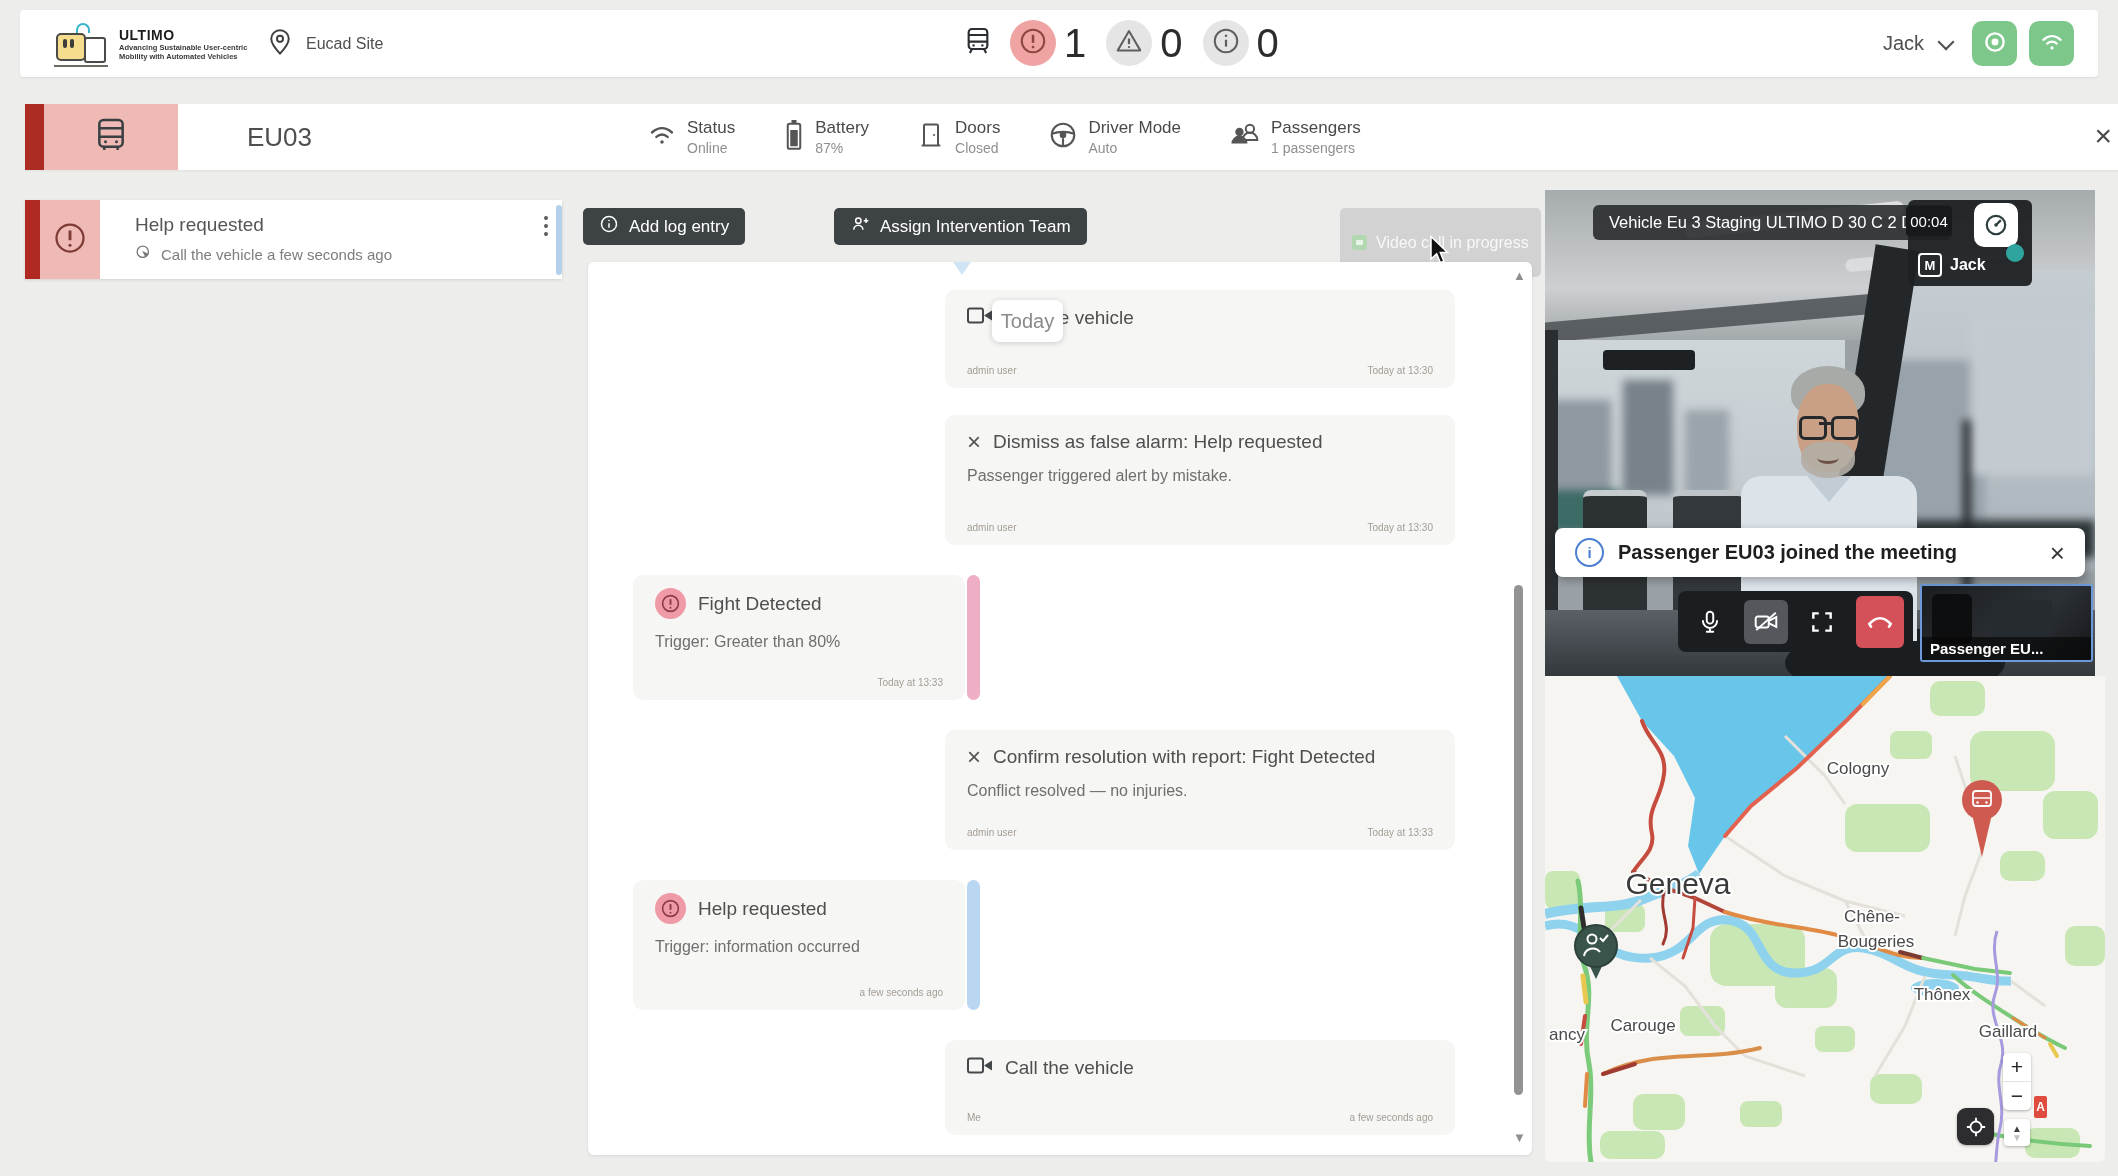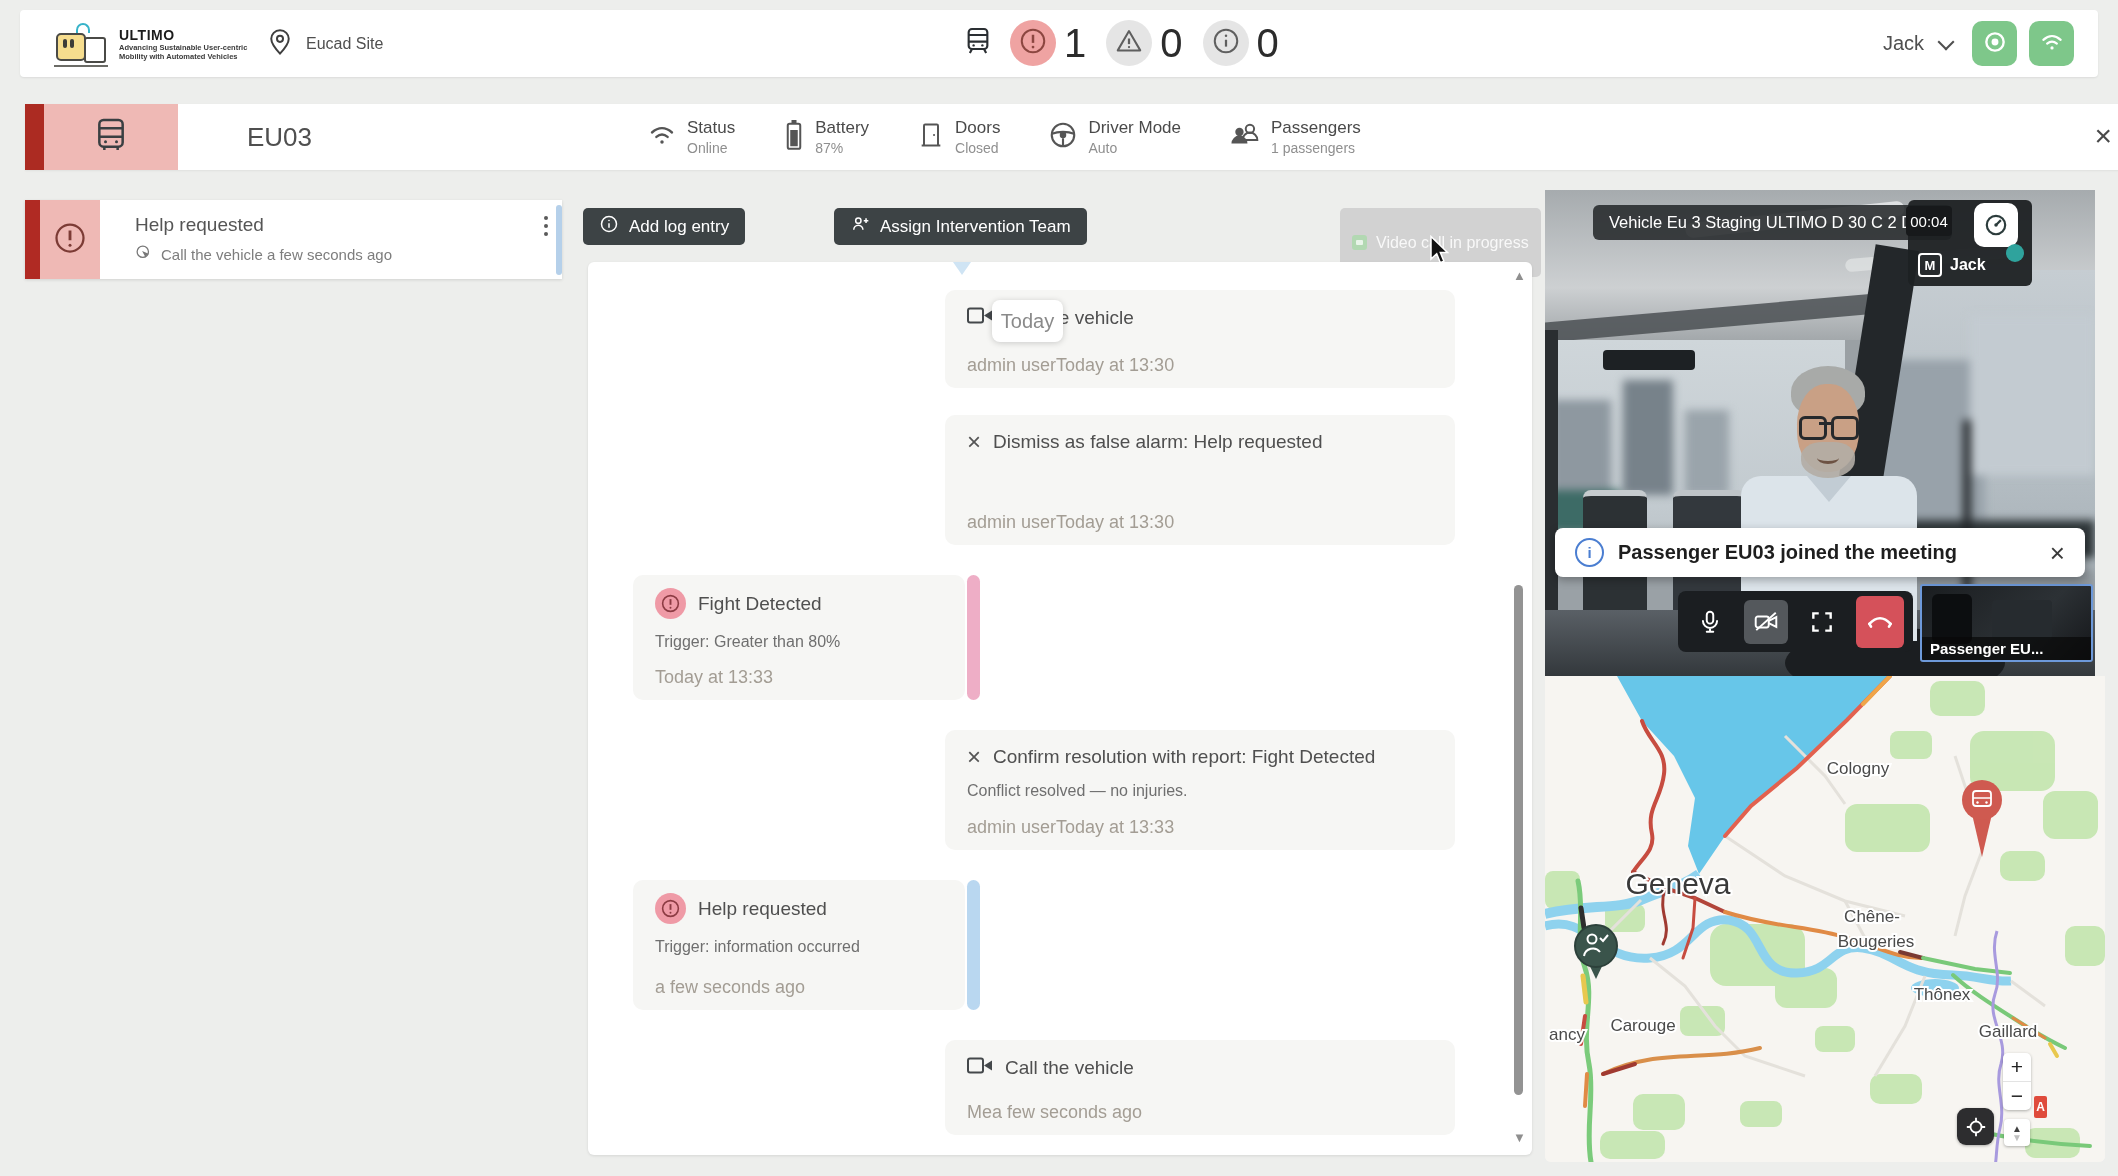--- a/index.html
+++ b/index.html
@@ -68,7 +68,7 @@
   .entry{position:absolute;background:#f6f6f4;border-radius:10px;}
   .entry .trow{display:flex;align-items:center;gap:12px;padding:16px 22px 0 22px;font-size:19px;color:#4f4f4f;}
   .entry .body{padding:14px 22px 0 22px;font-size:16px;color:#6f6f6f;}
-  .entry .foot{position:absolute;left:22px;right:22px;bottom:12px;display:flex;justify-content:flex-start;font-size:18px;color:#a39d94;}
+  .entry .foot{position:absolute;left:22px;right:22px;bottom:12px;display:flex;justify-content:space-between;font-size:10px;color:#a39d94;}
   .entry .x{font-size:24px;color:#555;line-height:20px;}
   .lstrip{position:absolute;width:13px;border-radius:7px;}
   .pinkcirc{width:31px;height:31px;border-radius:50%;background:#ef9aa6;display:flex;align-items:center;justify-content:center;flex:none;}

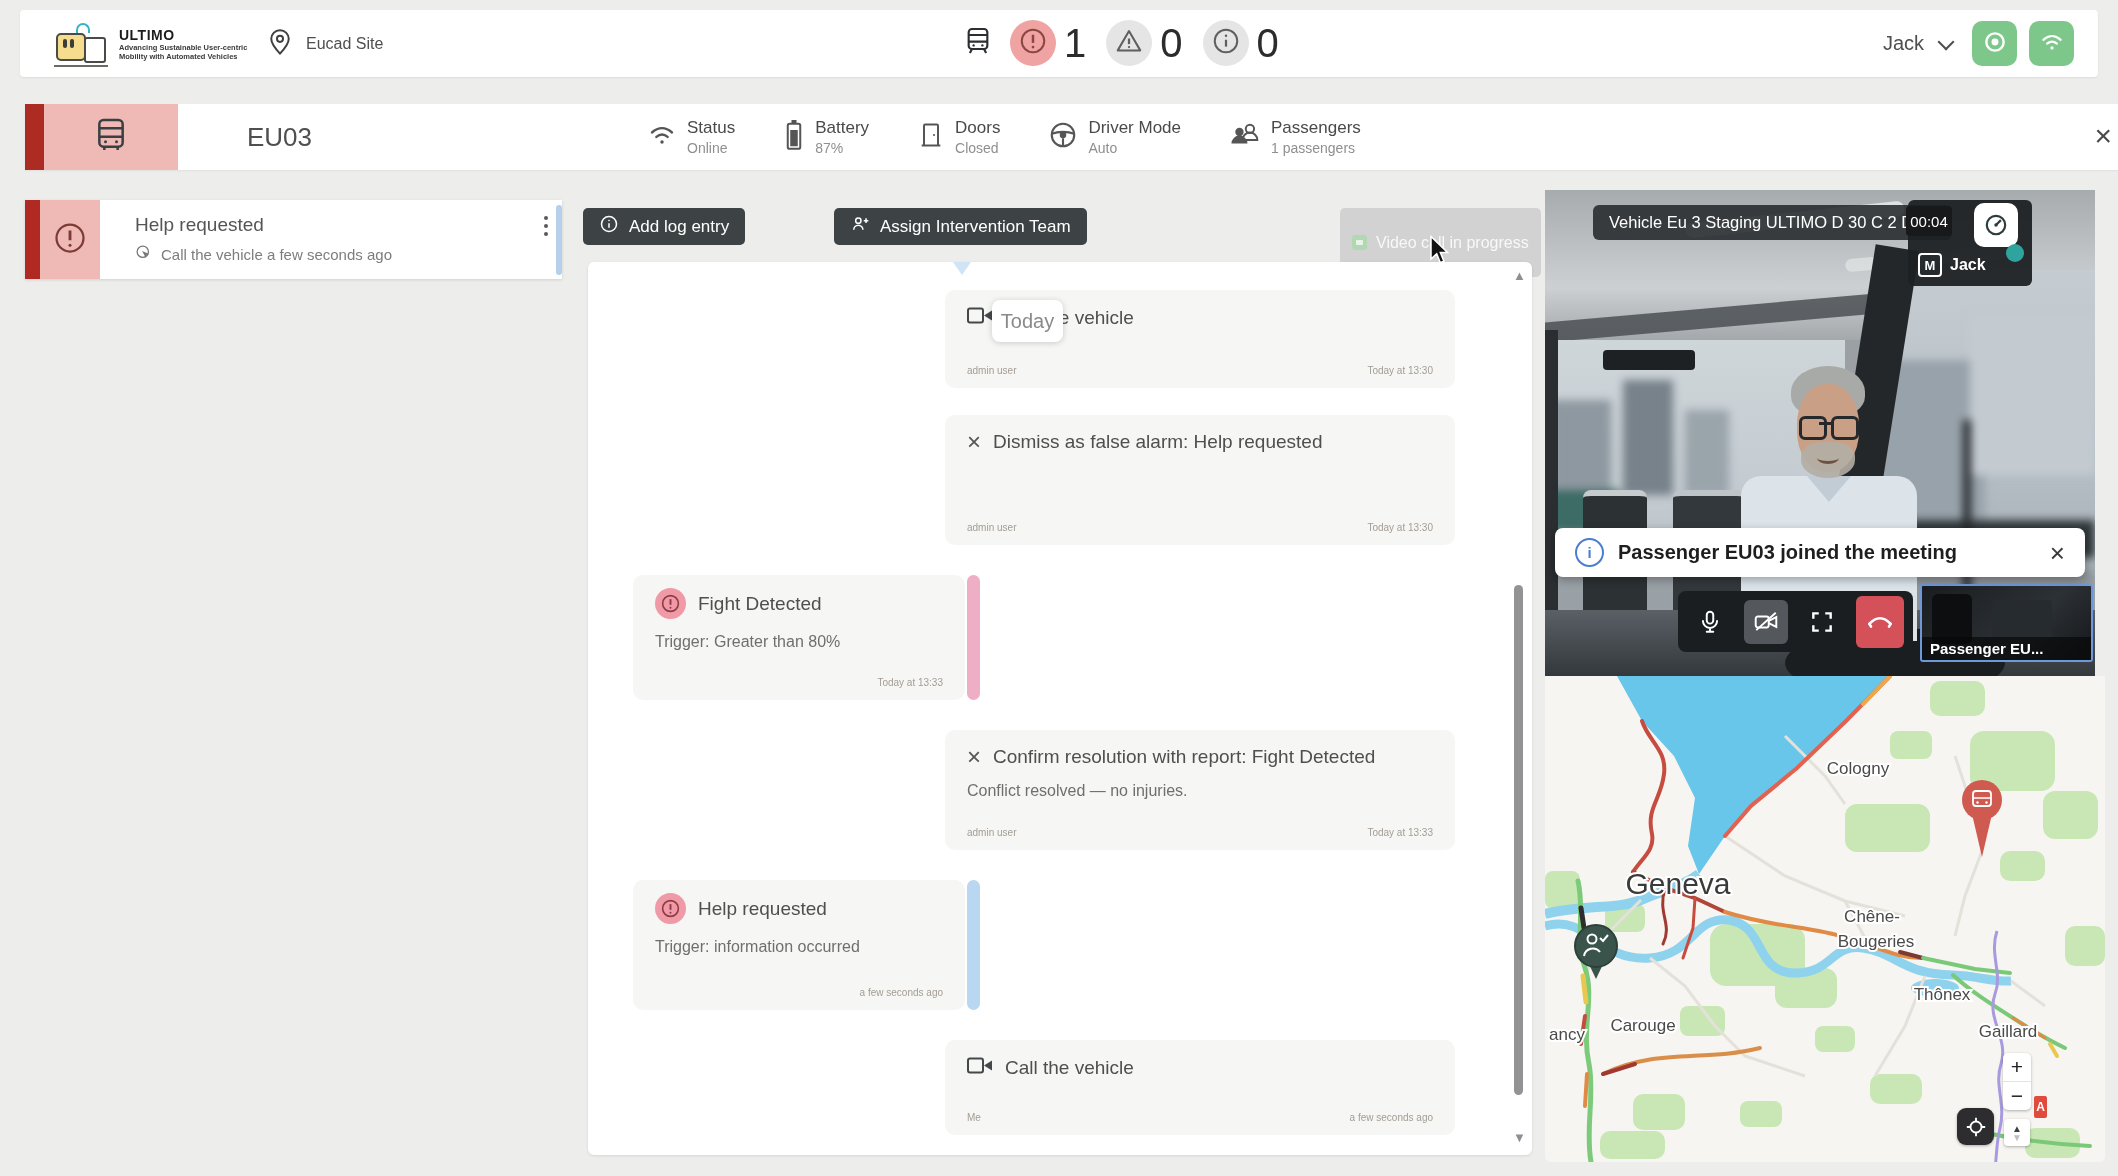--- a/index.html
+++ b/index.html
@@ -423,6 +423,7 @@
           <span class="x">×</span>
           <span>Dismiss as false alarm: Help requested</span>
         </div>
+      <div class="body">Passenger triggered alert by mistake.</div>
       <div class="foot">
           <span>admin user</span>
           <span>Today at 13:30</span>

